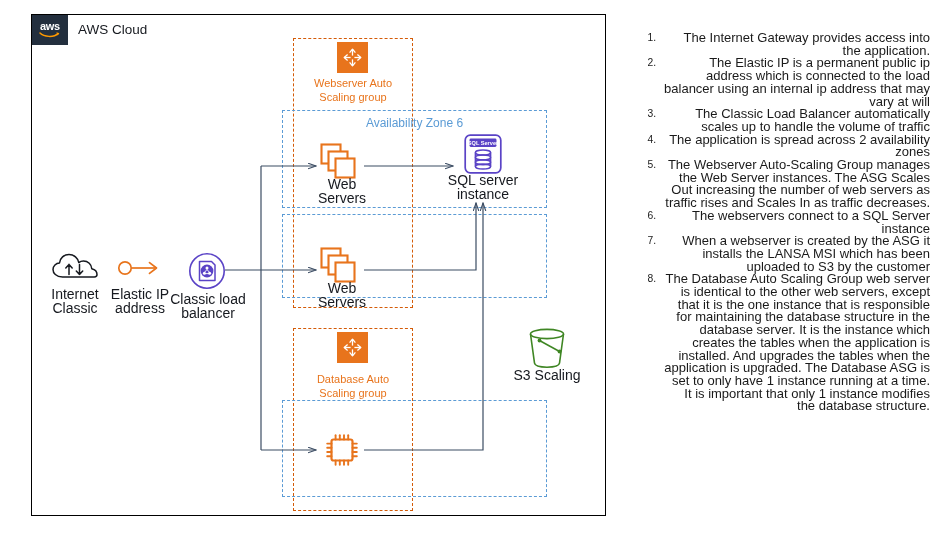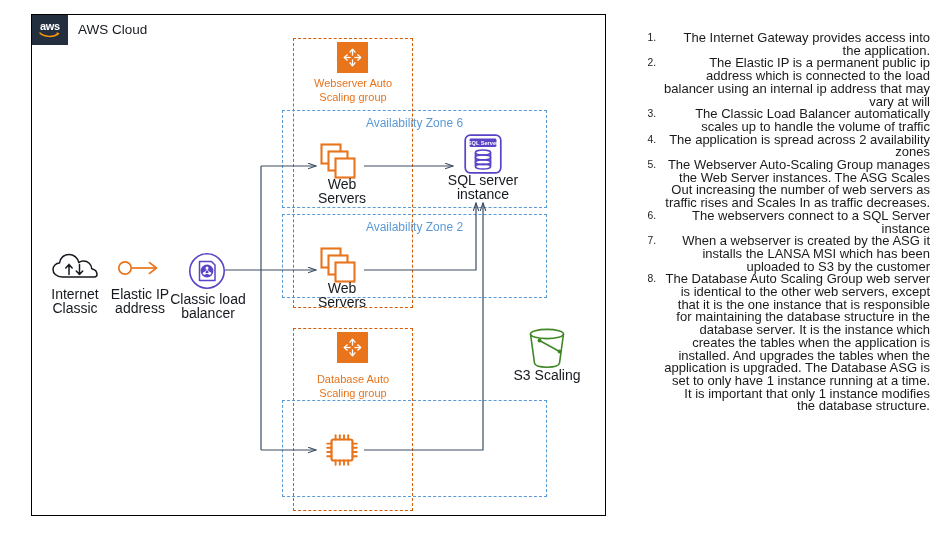--- a/index.html
+++ b/index.html
@@ -217,7 +217,6 @@
     <div>instance</div>
   </div>
 
-  <div class="az-label" style="left:266px;top:220px;width:265px;">Availability Zone 2</div>
 
   <div class="icon" style="left:303px;top:246px;width:45px;height:42px;">
     <svg width="45" height="42" viewBox="0 0 45 42">

